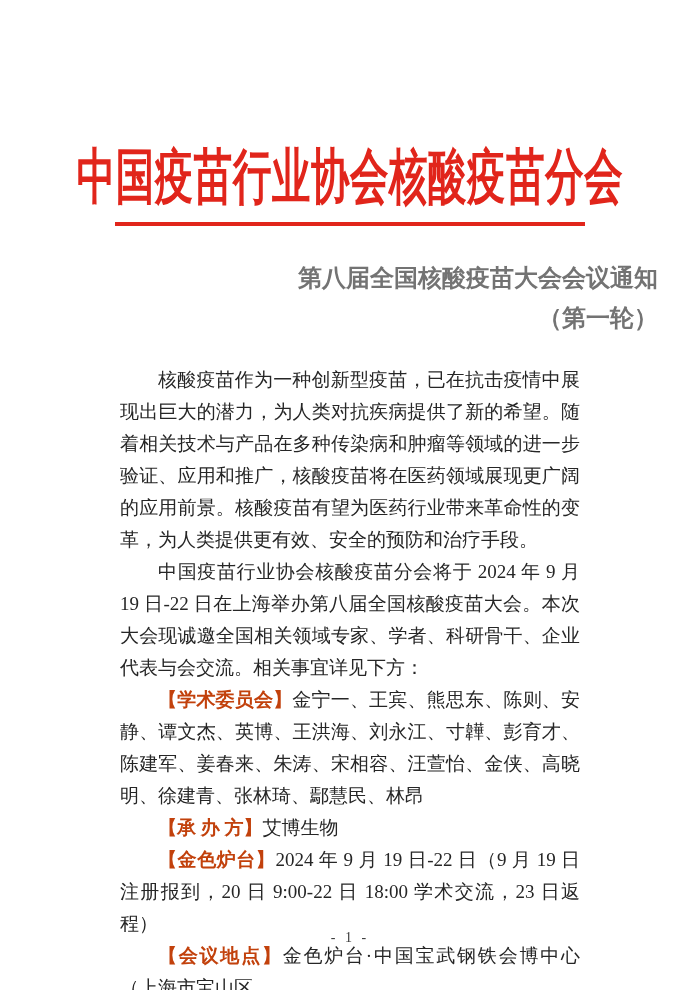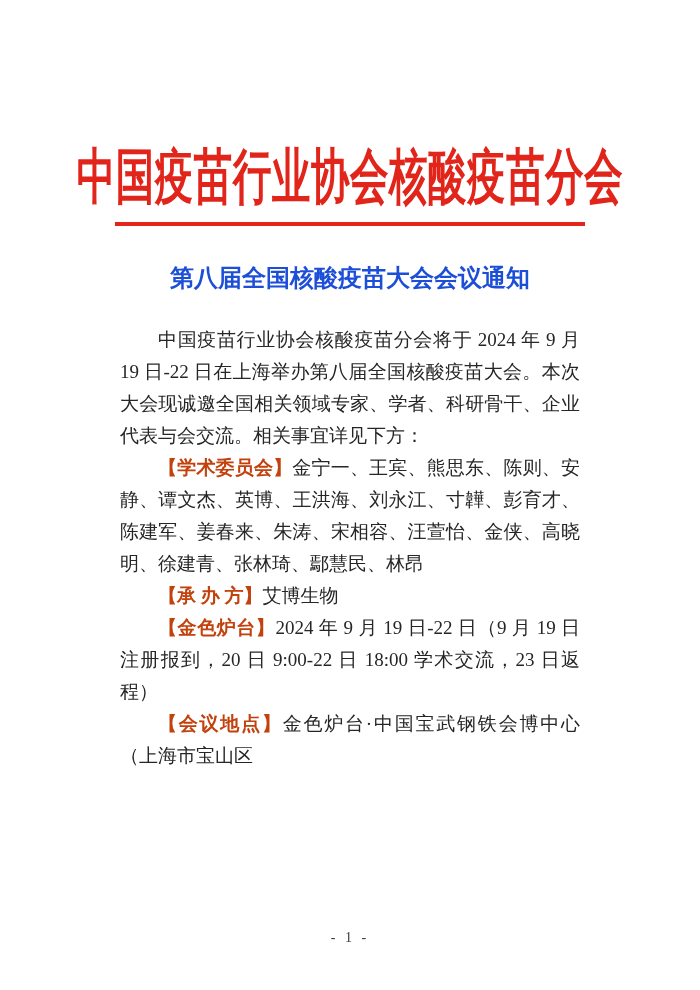--- a/index.html
+++ b/index.html
@@ -37,11 +37,11 @@
   }
   .doc-title {
     margin-top: 32px;
-    text-align: center;
+    text-align: right;
     font-size: 24px;
     font-weight: bold;
     line-height: 40px;
-    color: #1d4ed8;
+    color: #737373;
   }
   .body-text {
     margin: 26px 78px 0 78px;

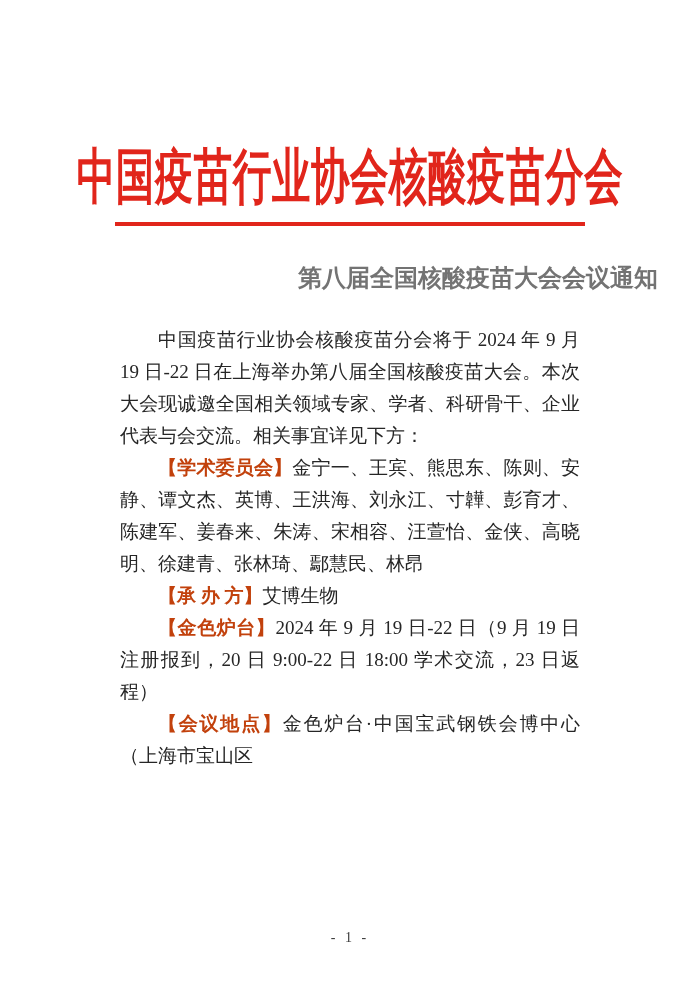--- a/index.html
+++ b/index.html
@@ -79,6 +79,7 @@
 
   <div class="doc-title">
     <div>第八届全国核酸疫苗大会会议通知</div>
+    <div>（第一轮）</div>
   </div>
 
   <div class="body-text">

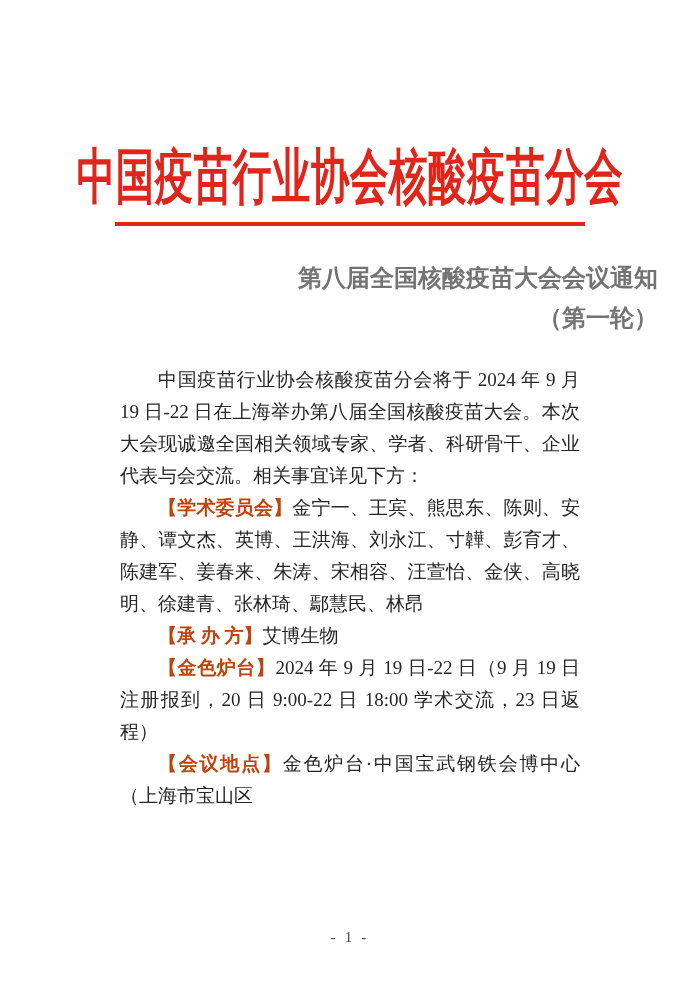--- a/index.html
+++ b/index.html
@@ -84,6 +84,7 @@
 
   <div class="body-text">
 
+    <p>核酸疫苗作为一种创新型疫苗，已在抗击疫情中展现出巨大的潜力，为人类对抗疾病提供了新的希望。随着相关技术与产品在多种传染病和肿瘤等领域的进一步验证、应用和推广，核酸疫苗将在医药领域展现更广阔的应用前景。核酸疫苗有望为医药行业带来革命性的变革，为人类提供更有效、安全的预防和治疗手段。</p>
 
     <p>中国疫苗行业协会核酸疫苗分会将于 2024 年 9 月 19 日-22 日在上海举办第八届全国核酸疫苗大会。本次大会现诚邀全国相关领域专家、学者、科研骨干、企业代表与会交流。相关事宜详见下方：</p>
 

